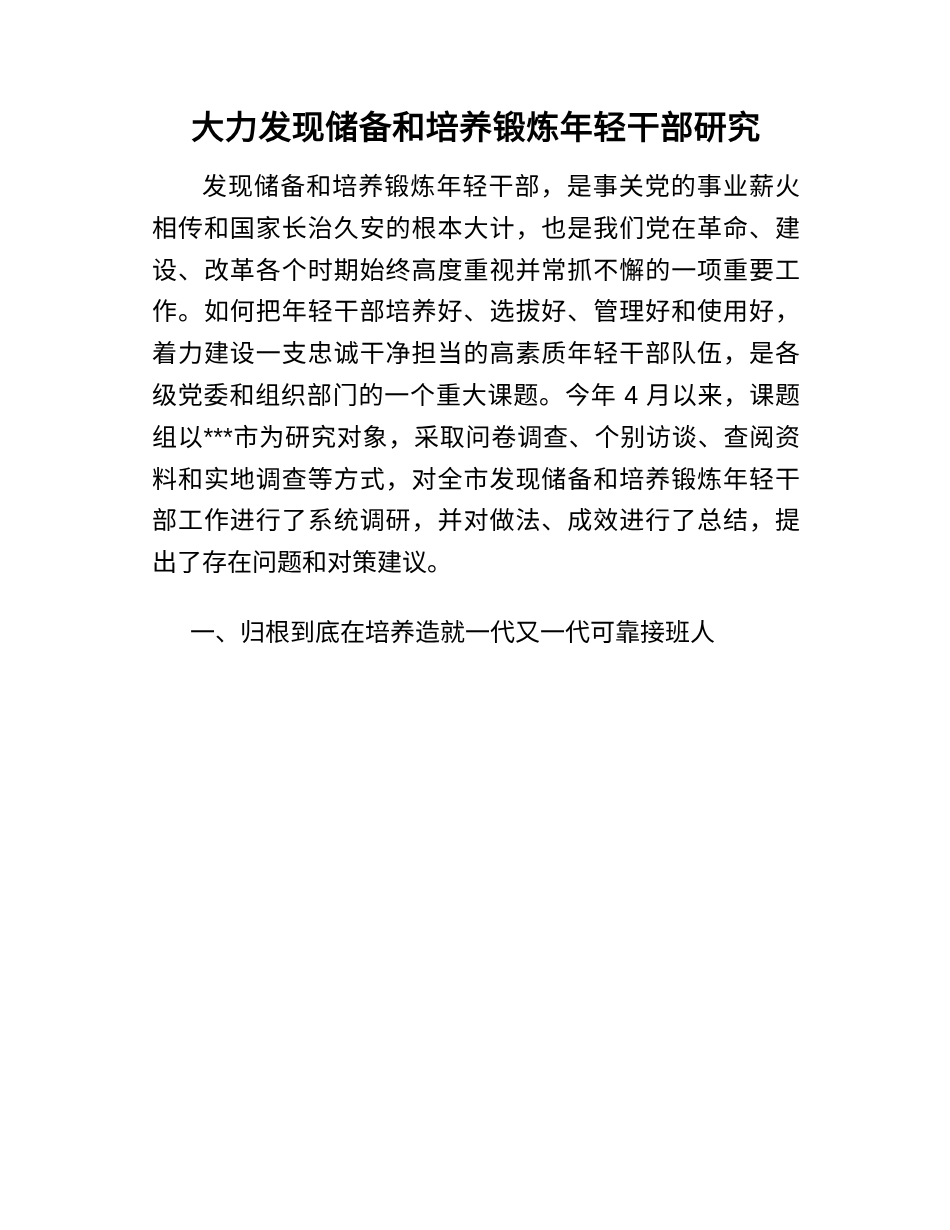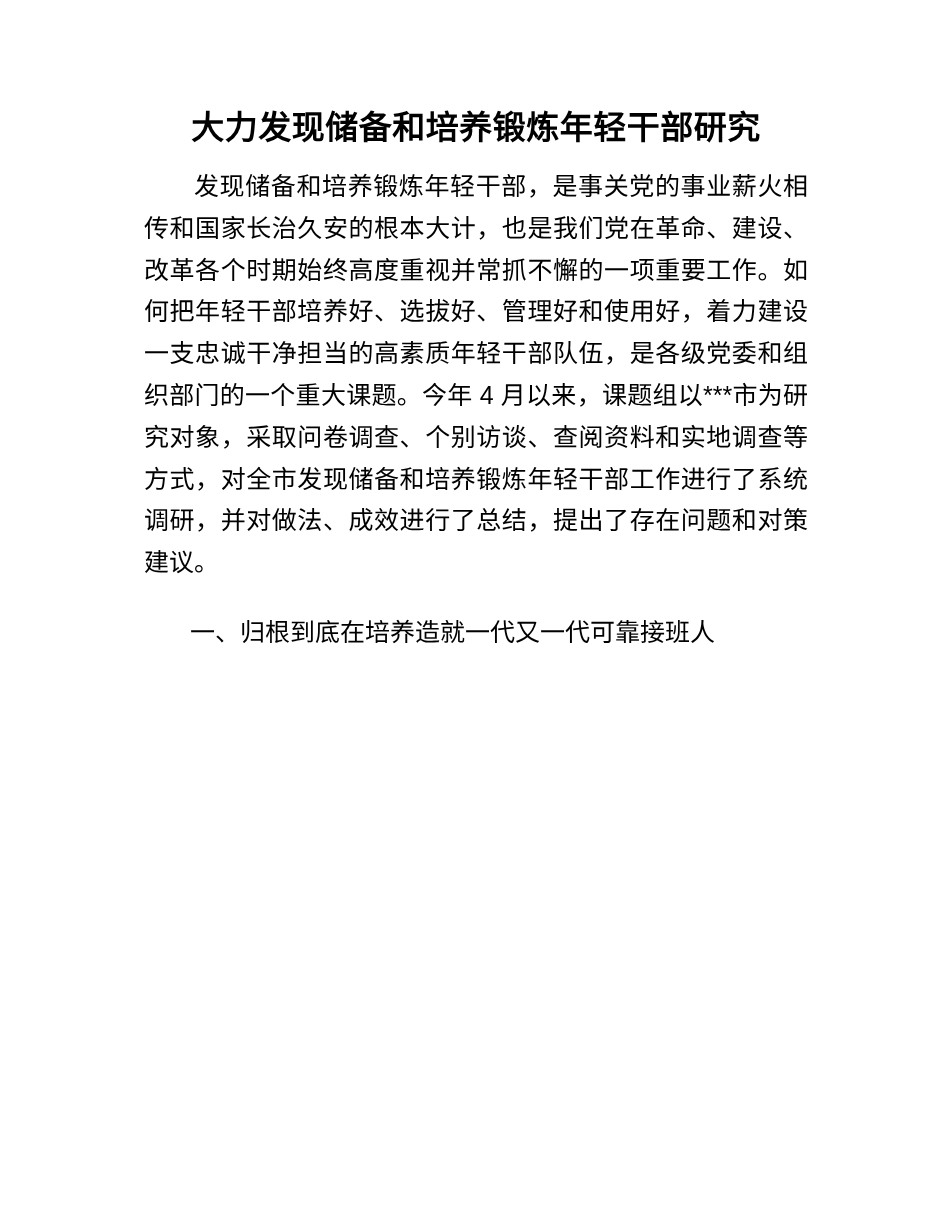--- a/index.html
+++ b/index.html
@@ -27,7 +27,7 @@
     letter-spacing: 0.5px;
   }
   .doc-paragraph {
-    margin: 4px;
+    margin: 12px;
     font-size: 25px;
     line-height: 41.8px;
     text-align: justify;

